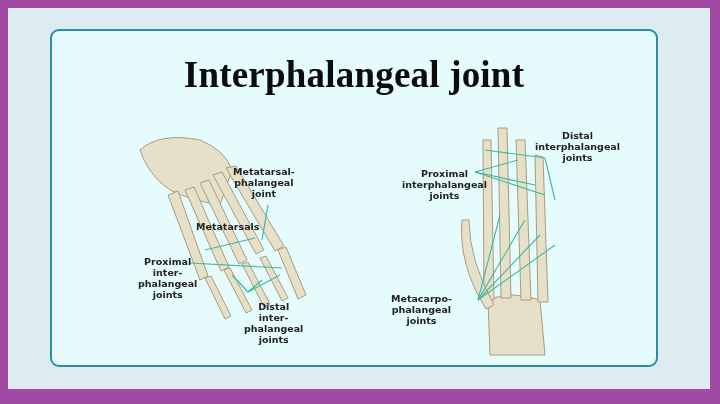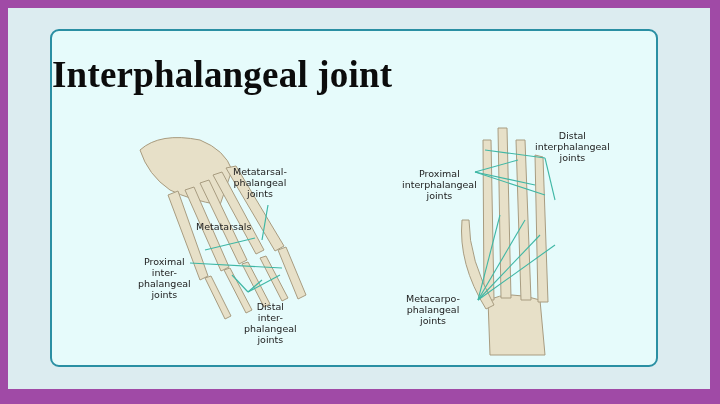--- a/index.html
+++ b/index.html
@@ -6,7 +6,7 @@
   body { width: 720px; height: 404px; overflow: hidden; background: #a04aa6; position: relative; }
   .frame { position: absolute; left: 8px; top: 8px; width: 702px; height: 381px; background: #dcecf0; }
   .panel { position: absolute; left: 50px; top: 29px; width: 604px; height: 334px; background: #e6fbfb; border: 2px solid #2a8fa3; border-radius: 9px; }
-  .title { position: absolute; left: 0; width: 100%; top: 22px; text-align: left; font-family: "Liberation Serif", serif; font-weight: bold; font-size: 37px; color: #0c0c0c; letter-spacing: 0.2px; }
+  .title { position: absolute; left: 0; width: 100%; top: 22px; text-align: center; font-family: "Liberation Serif", serif; font-weight: bold; font-size: 37px; color: #0c0c0c; letter-spacing: 0.2px; }
   svg.fig { position: absolute; left: 0; top: 0; }
   .lbl { position: absolute; font-family: "DejaVu Sans", sans-serif; font-weight: normal; font-size: 9.5px; line-height: 11px; color: #222; text-align: center; white-space: pre; }
 </style>

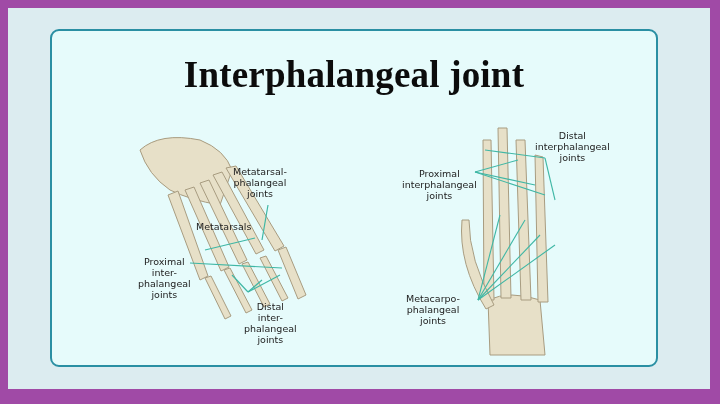--- a/index.html
+++ b/index.html
@@ -8,7 +8,7 @@
   .panel { position: absolute; left: 50px; top: 29px; width: 604px; height: 334px; background: #e6fbfb; border: 2px solid #2a8fa3; border-radius: 9px; }
   .title { position: absolute; left: 0; width: 100%; top: 22px; text-align: center; font-family: "Liberation Serif", serif; font-weight: bold; font-size: 37px; color: #0c0c0c; letter-spacing: 0.2px; }
   svg.fig { position: absolute; left: 0; top: 0; }
-  .lbl { position: absolute; font-family: "DejaVu Sans", sans-serif; font-weight: normal; font-size: 9.5px; line-height: 11px; color: #222; text-align: center; white-space: pre; }
+  .lbl { position: absolute; font-family: "DejaVu Sans", sans-serif; font-weight: bold; font-size: 9.5px; line-height: 11px; color: #222; text-align: center; white-space: pre; }
 </style>
 </head>
 <body>

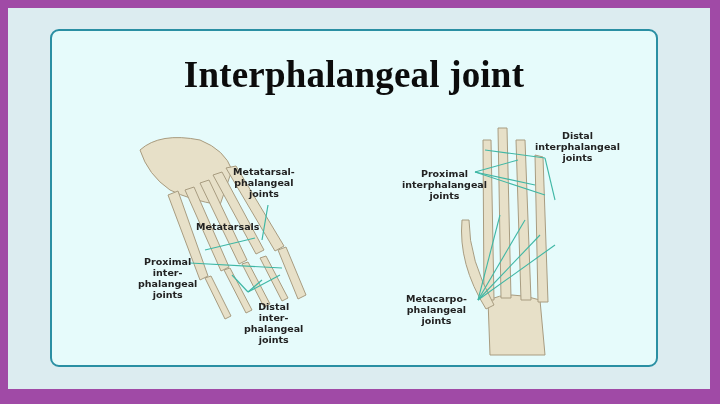--- a/index.html
+++ b/index.html
@@ -67,7 +67,7 @@
 
 <div class="lbl" style="left:233px; top:166px;">Metatarsal-
 phalangeal
-joints</div>
+joint</div>
 <div class="lbl" style="left:196px; top:221px;">Metatarsals</div>
 <div class="lbl" style="left:138px; top:256px;">Proximal
 inter-

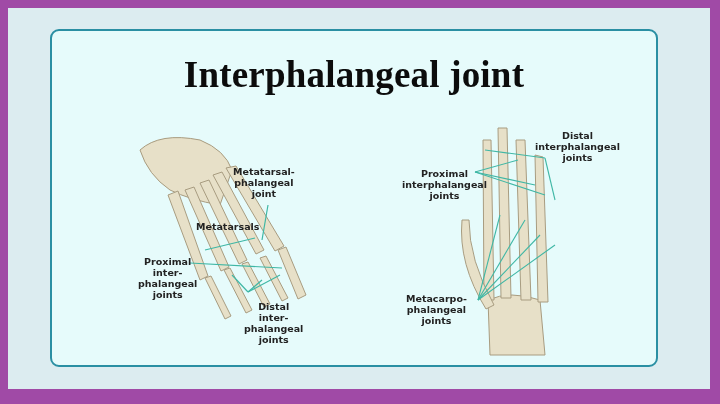--- a/index.html
+++ b/index.html
@@ -84,7 +84,7 @@
 <div class="lbl" style="left:402px; top:168px;">Proximal
 interphalangeal
 joints</div>
-<div class="lbl" style="left:406px; top:293px;">Metacarpo-
+<div class="lbl" style="left:391px; top:293px;">Metacarpo-
 phalangeal
 joints</div>
 

